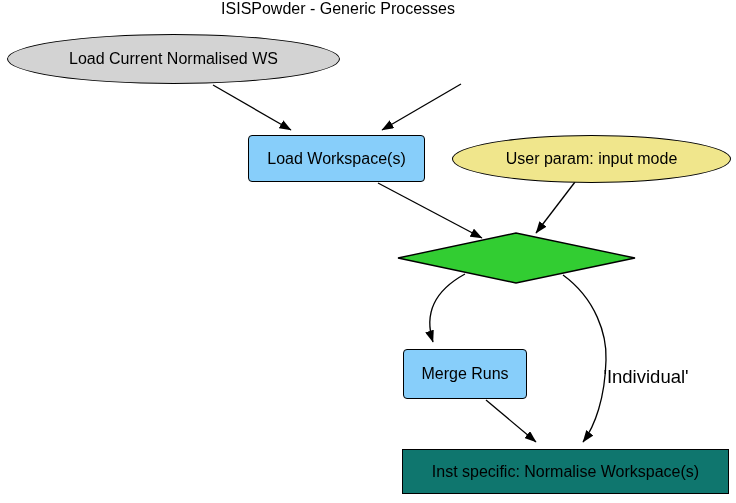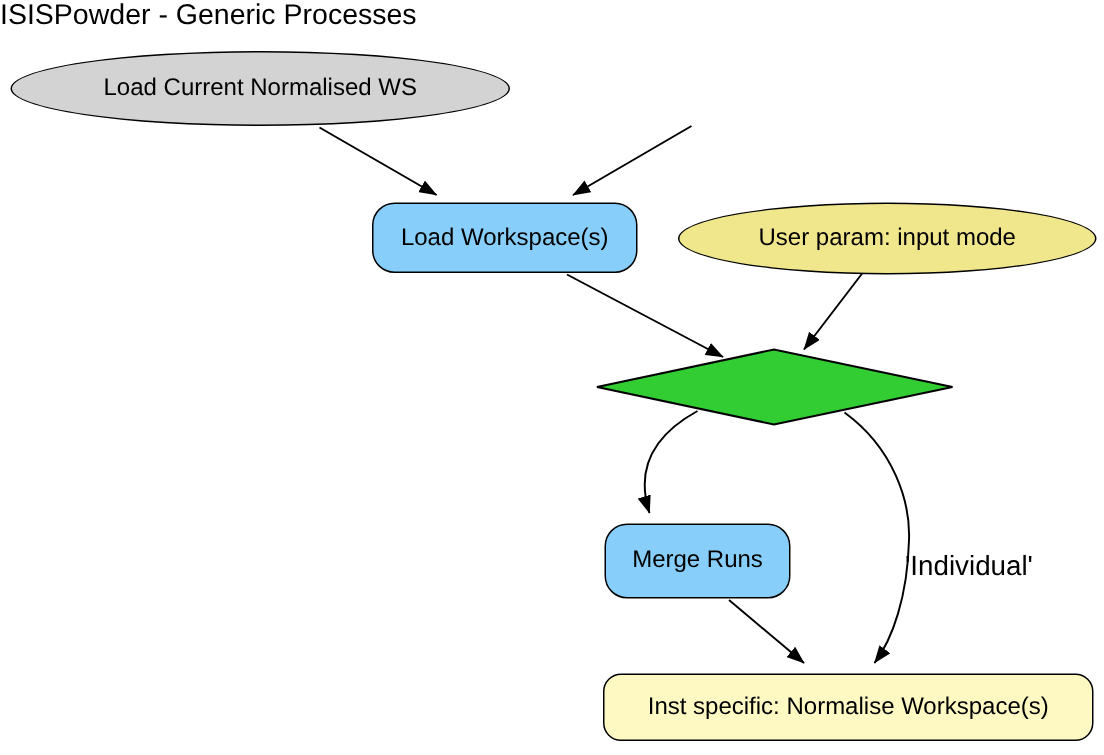--- a/index.html
+++ b/index.html
@@ -26,7 +26,7 @@
   .diamond-label{background:transparent;border:none;}
   .graph-title{
     position:absolute;left:0;top:8;width:676px;
-    text-align:left;font-size:19px;
+    text-align:center;font-size:16px;
   }
   .edge-label{
     position:absolute;

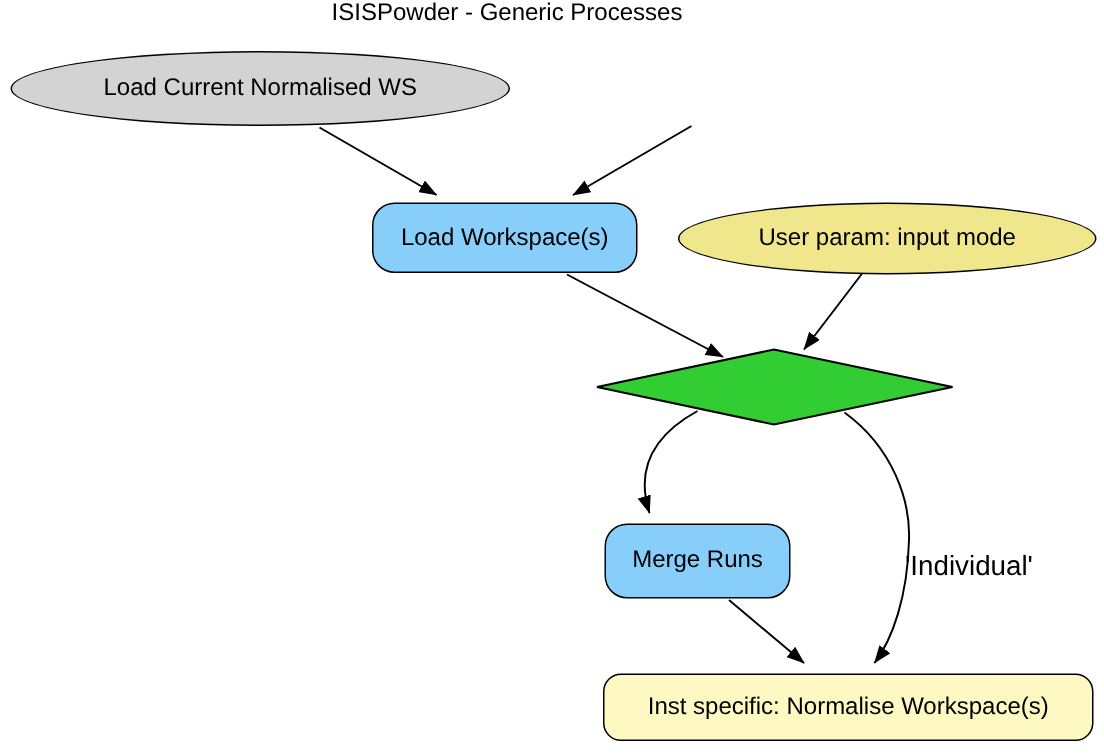--- a/index.html
+++ b/index.html
@@ -21,7 +21,7 @@
     text-align:left;
   }
   .ellipse{border:1.4px solid #000;border-radius:50%;}
-  .rounded{border:1.4px solid #000;border-radius:15px;}
+  .rounded{border:1.4px solid #000;border-radius:4px;}
   .rect{border:1.4px solid #000;}
   .diamond-label{background:transparent;border:none;}
   .graph-title{

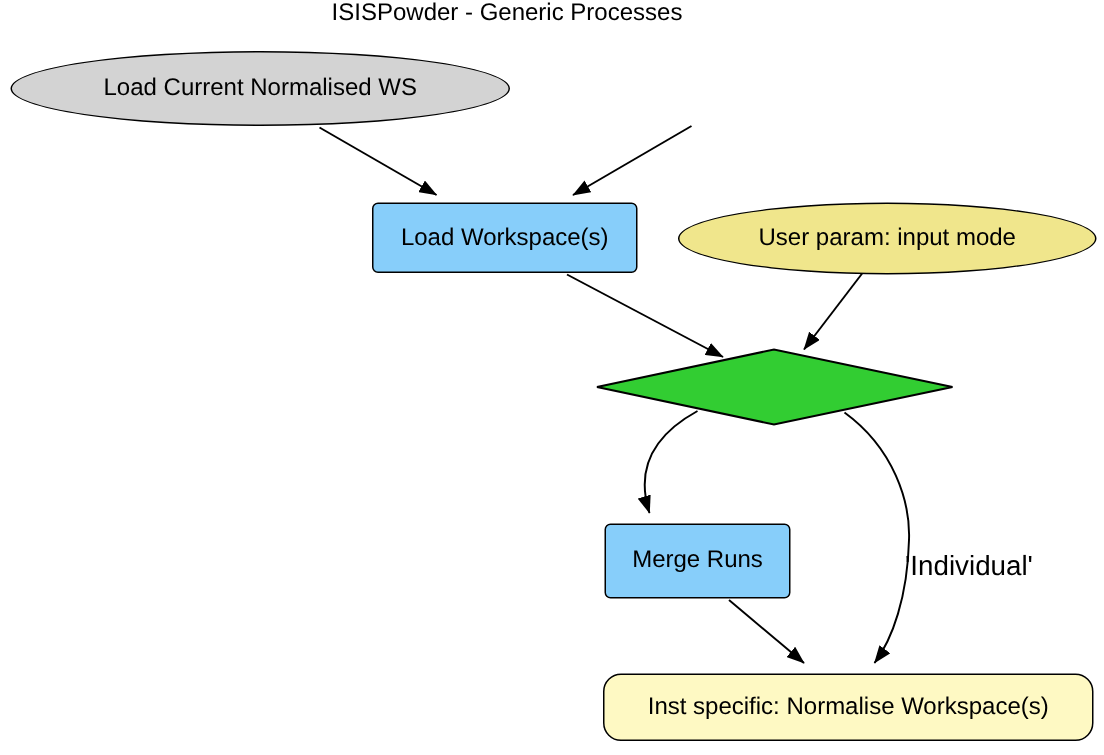--- a/index.html
+++ b/index.html
@@ -80,7 +80,7 @@
     <span>Merge Runs</span>
   </div>
 
-  <div class="node rect" style="left: 402px; top: 449px; width: 327px; height: 45px; background-color: #fef9c3; border-radius: 12px;">
+  <div class="node rect" style="left: 402px; top: 449px; width: 327px; height: 45px; background-color: #0f766e;">
     <span>Inst specific: Normalise Workspace(s)</span>
   </div>
 

